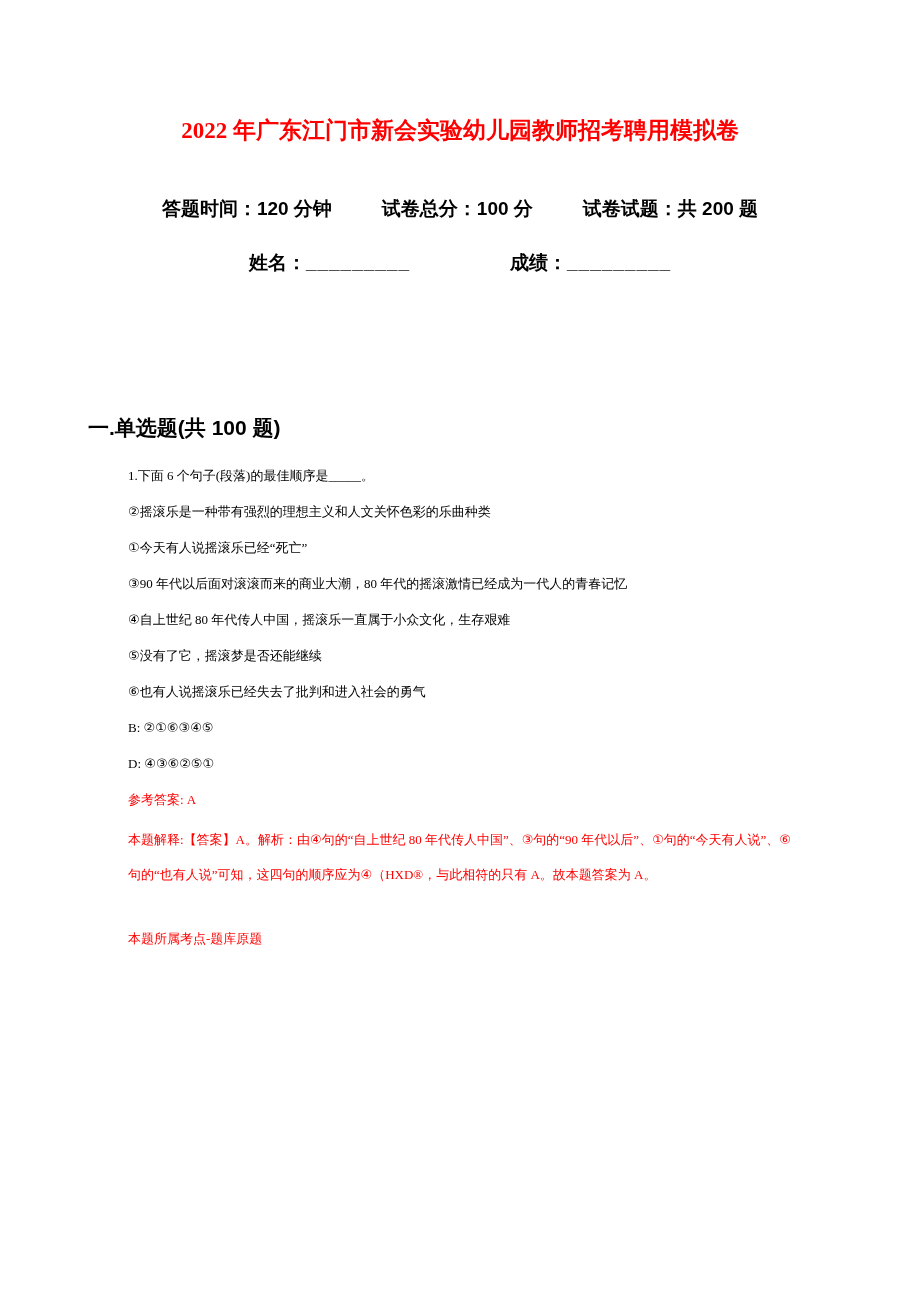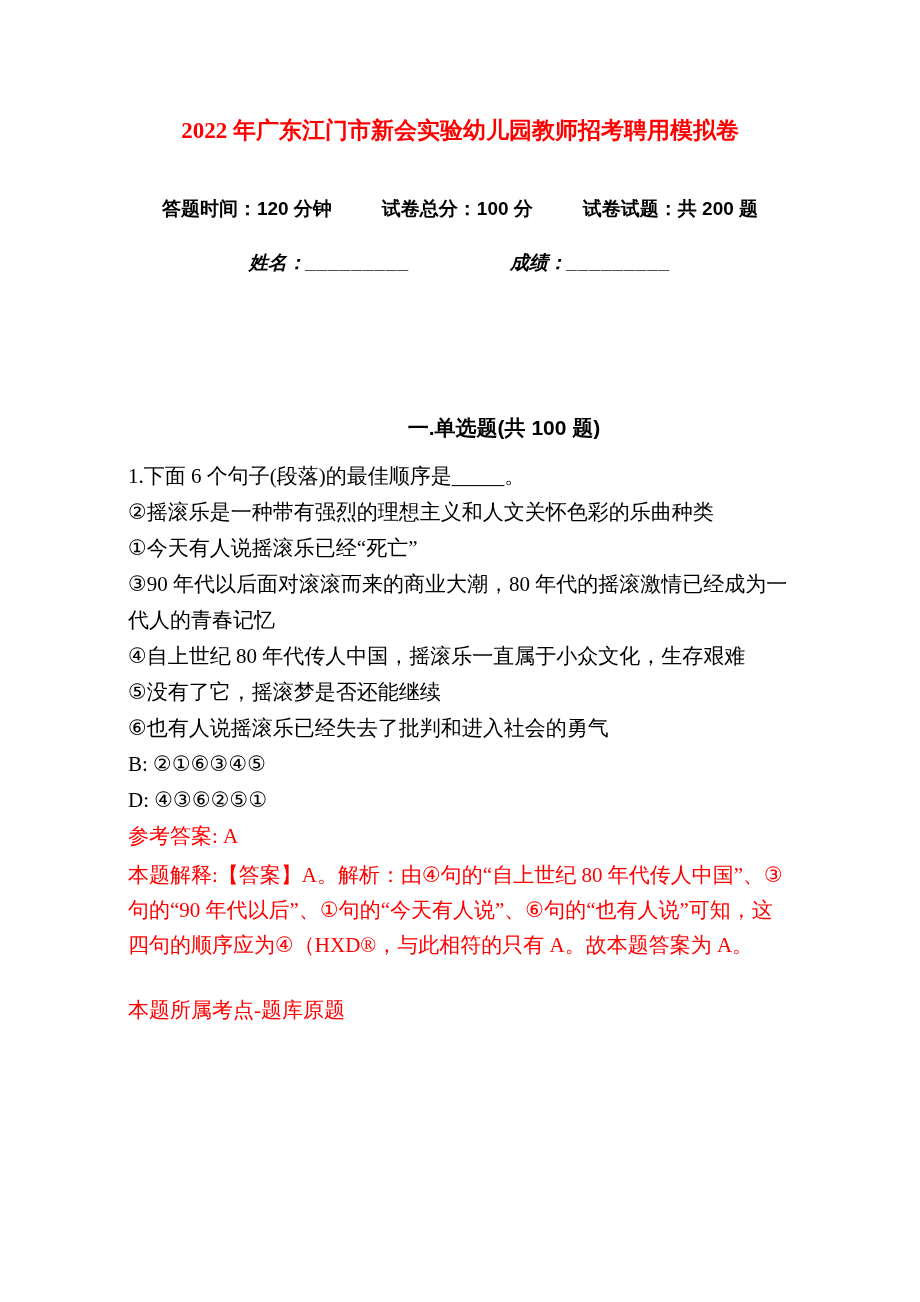--- a/index.html
+++ b/index.html
@@ -40,7 +40,6 @@
     line-height: 26px;
     font-weight: bold;
     font-family: "Liberation Sans", "DejaVu Sans", sans-serif;
-    font-style: italic;
   }
   .name-line .blank { letter-spacing: 1px; }
   .section-heading {

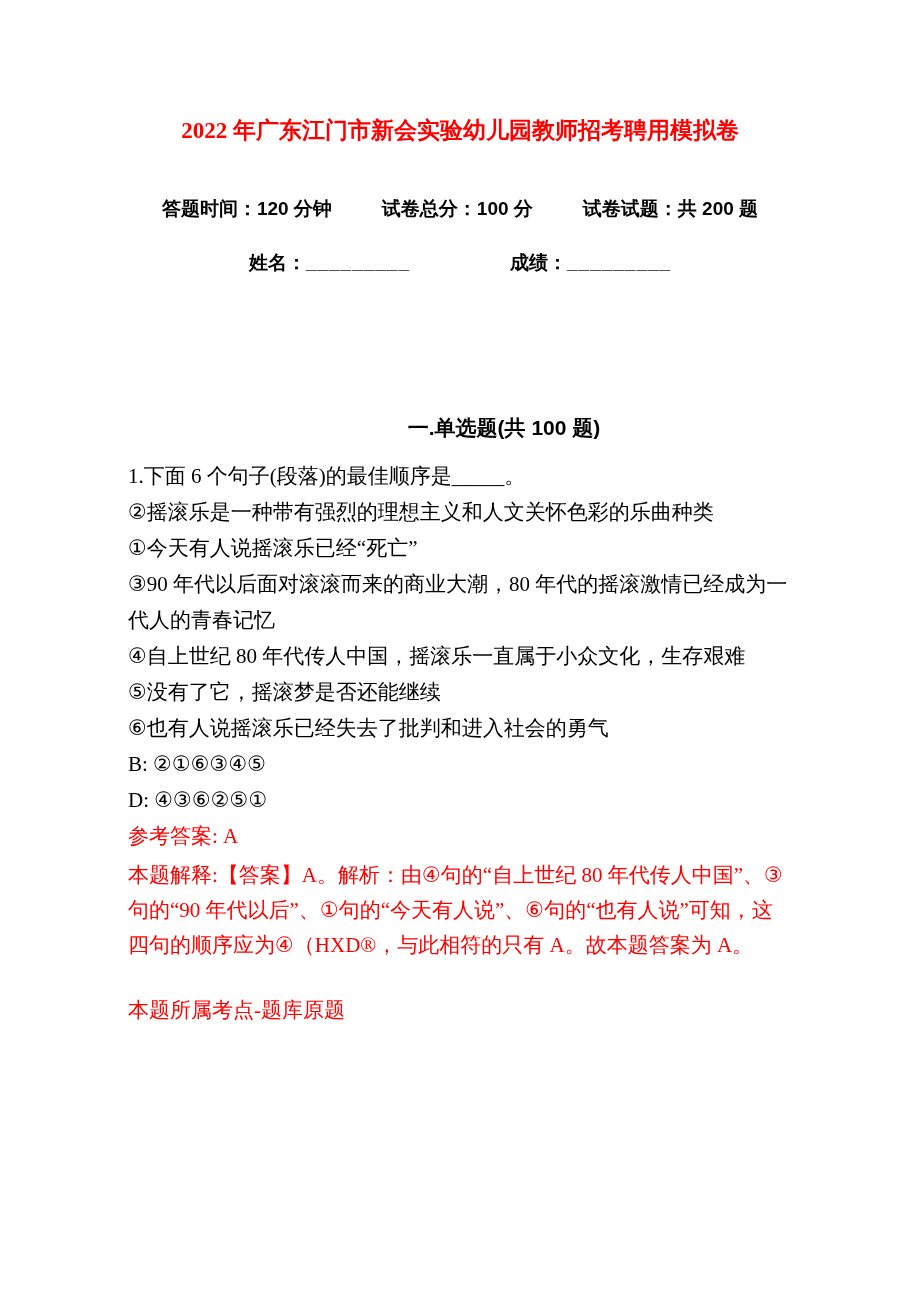--- a/index.html
+++ b/index.html
@@ -48,7 +48,6 @@
     line-height: 28px;
     font-weight: bold;
     font-family: "Liberation Sans", "DejaVu Sans", sans-serif;
-    text-align: center;
   }
   .content {
     margin: 0 128px;

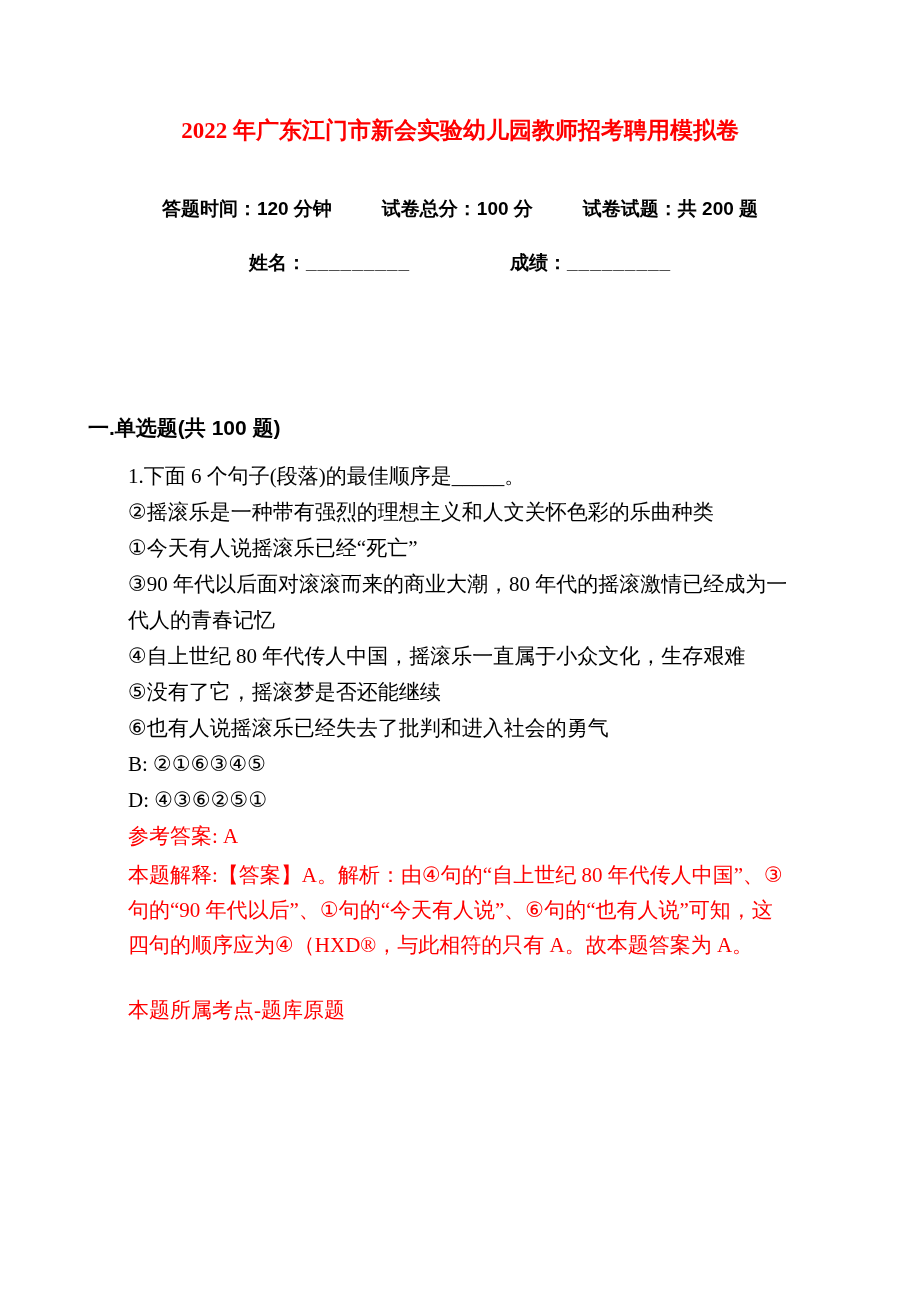--- a/index.html
+++ b/index.html
@@ -55,7 +55,7 @@
   }
   .content p {
     margin: 0;
-    font-size: 21px;
+    font-size: 13px;
     line-height: 36px;
   }
   .content .stem { margin-top: 16px; }

